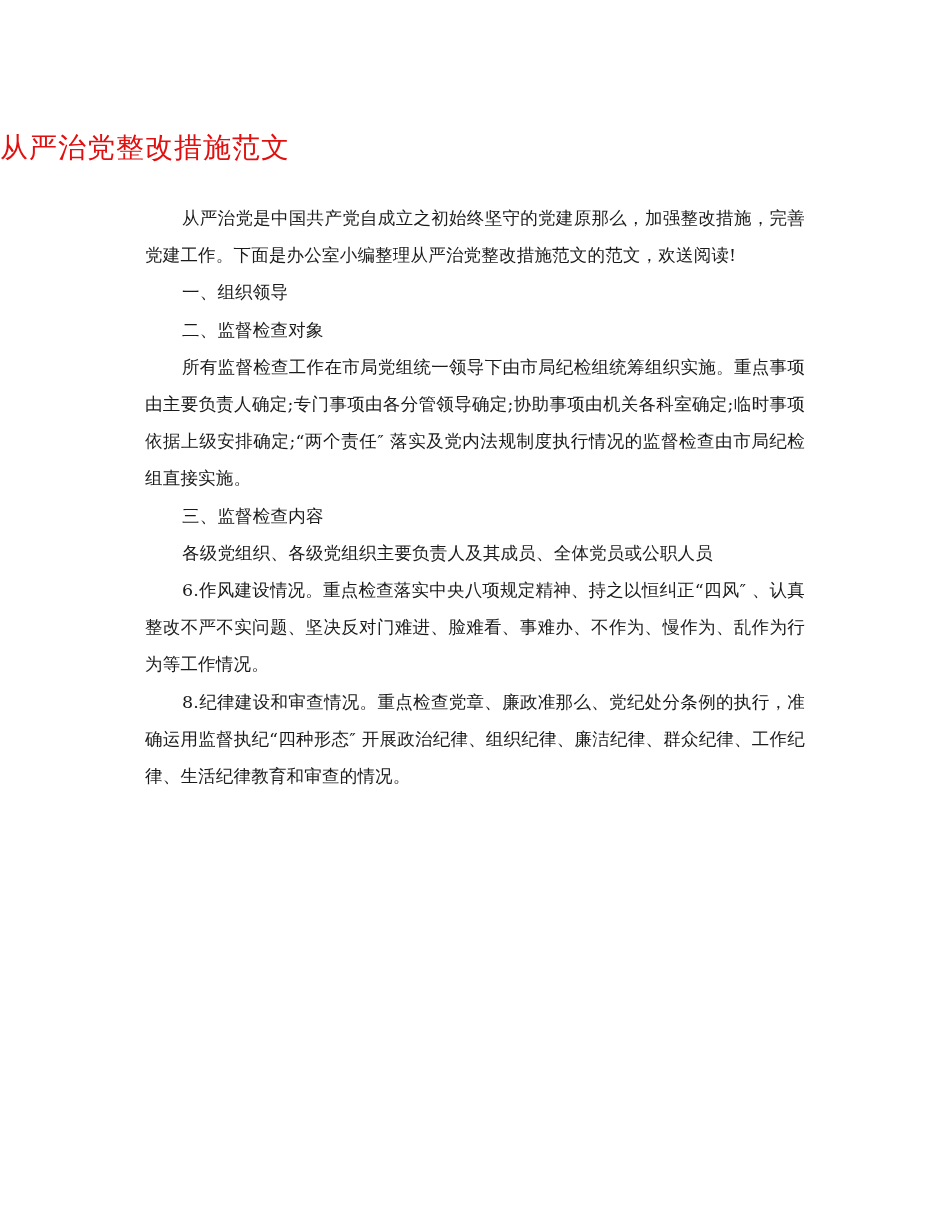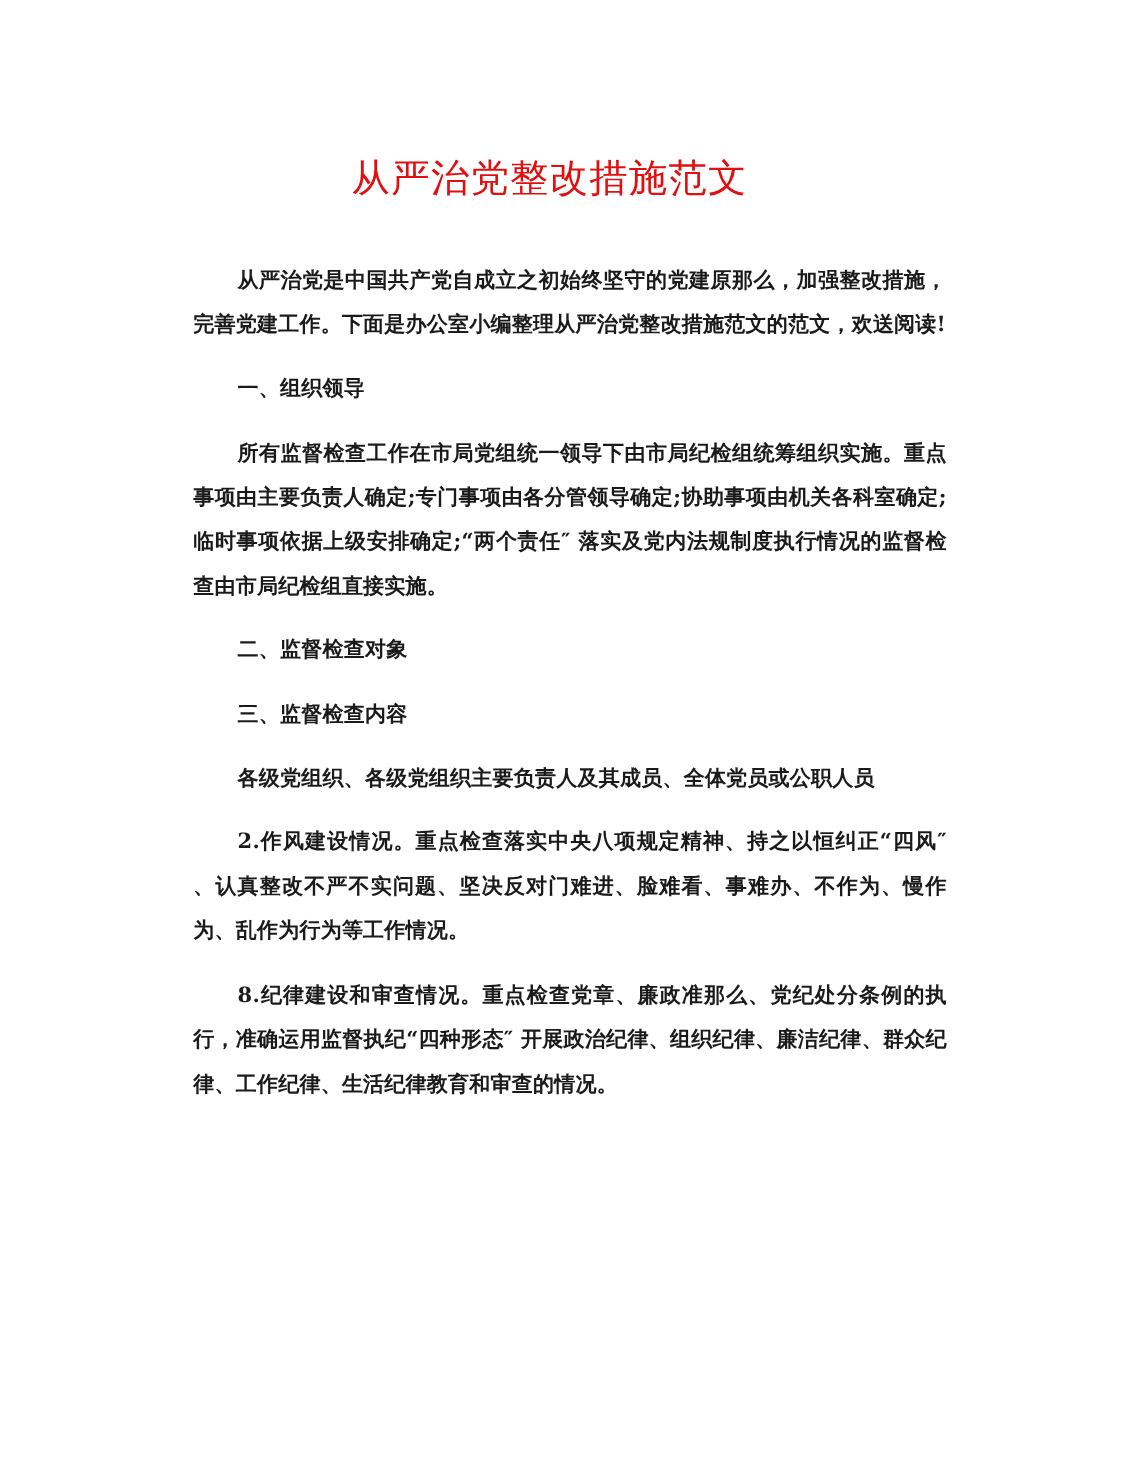--- a/index.html
+++ b/index.html
@@ -26,8 +26,8 @@
       top: 128px;
       left: 0;
       width: 916px;
-      text-align: center;
-      font-size: 32px;
+      text-align: left;
+      font-size: 28px;
       line-height: 40px;
       color: #e01010;
       letter-spacing: 1px;

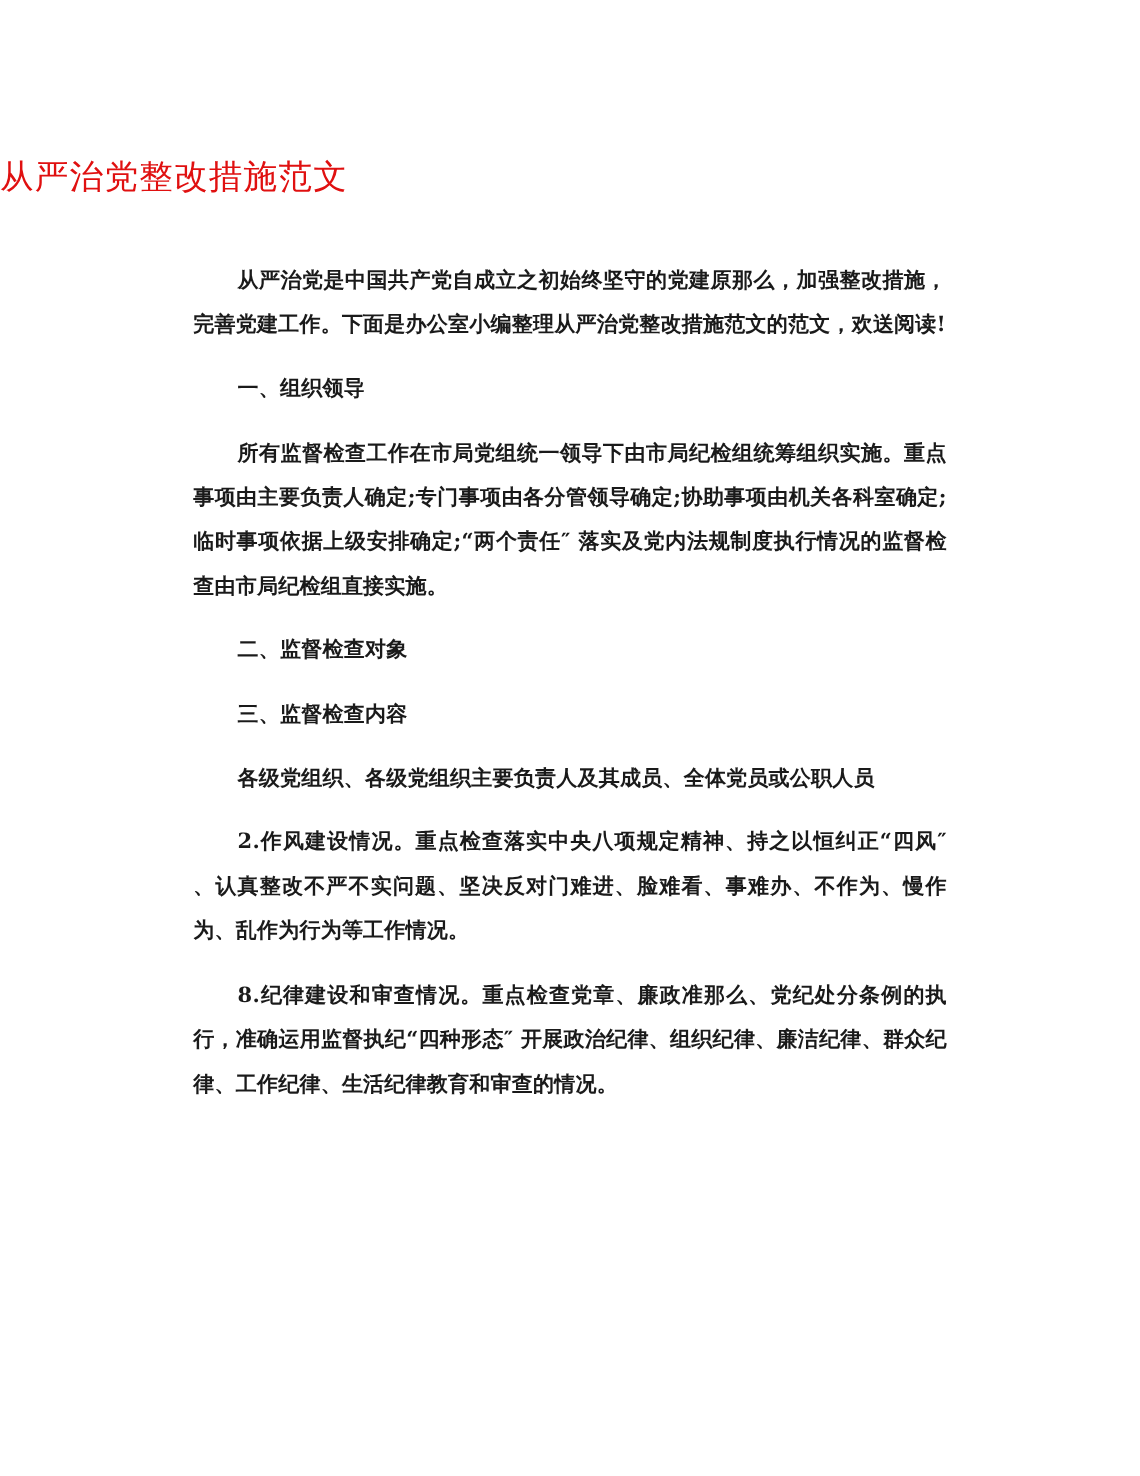--- a/index.html
+++ b/index.html
@@ -41,13 +41,12 @@
       width: 660px;
     }
     .p {
-      margin: 16px;
+      margin: 0;
       font-size: 17.5px;
       line-height: 37.2px;
       text-align: justify;
       word-break: break-all;
       letter-spacing: 0.2px;
-      font-weight: bold;
     }
     .indent { text-indent: 37px; }
     .noindent { text-indent: 0; }

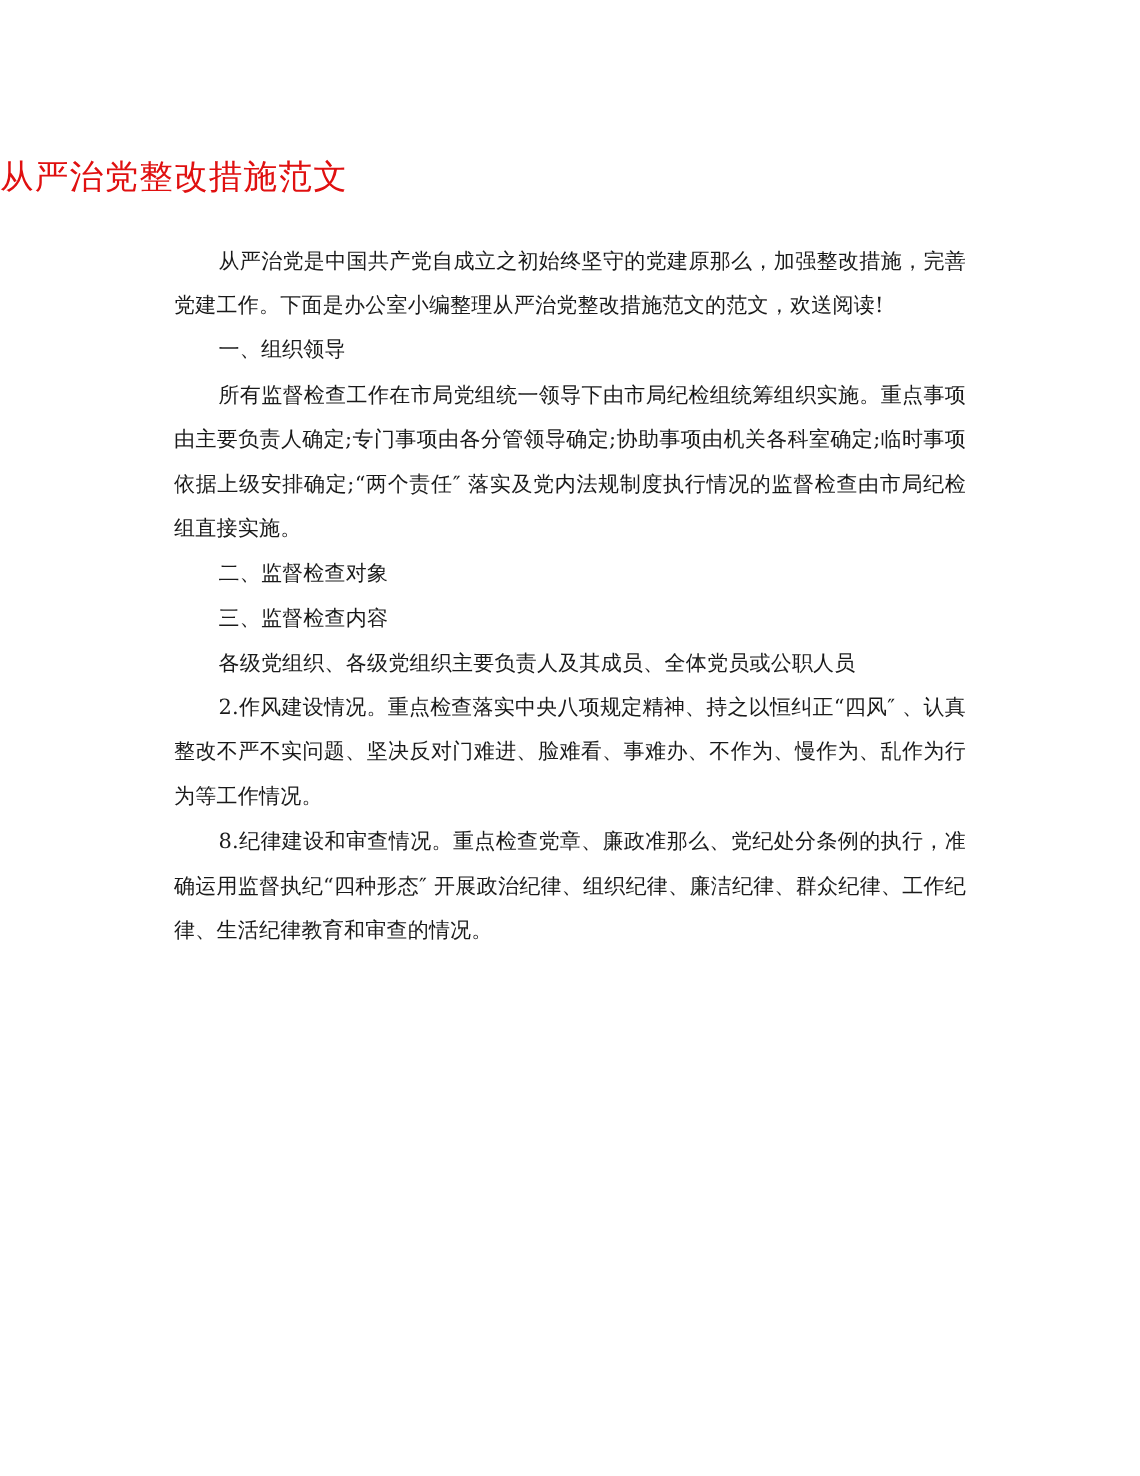--- a/index.html
+++ b/index.html
@@ -63,9 +63,9 @@
 
 
     <p class="p indent">一、组织领导</p>
+    <p class="p indent">二、监督检查对象</p>
+
     <p class="p indent">所有监督检查工作在市局党组统一领导下由市局纪检组统筹组织实施。重点事项由主要负责人确定;专门事项由各分管领导确定;协助事项由机关各科室确定;临时事项依据上级安排确定;“两个责任″ 落实及党内法规制度执行情况的监督检查由市局纪检组直接实施。</p>
-
-    <p class="p indent">二、监督检查对象</p>
     <p class="p indent">三、监督检查内容</p>
 
     <p class="p indent">各级党组织、各级党组织主要负责人及其成员、全体党员或公职人员</p>

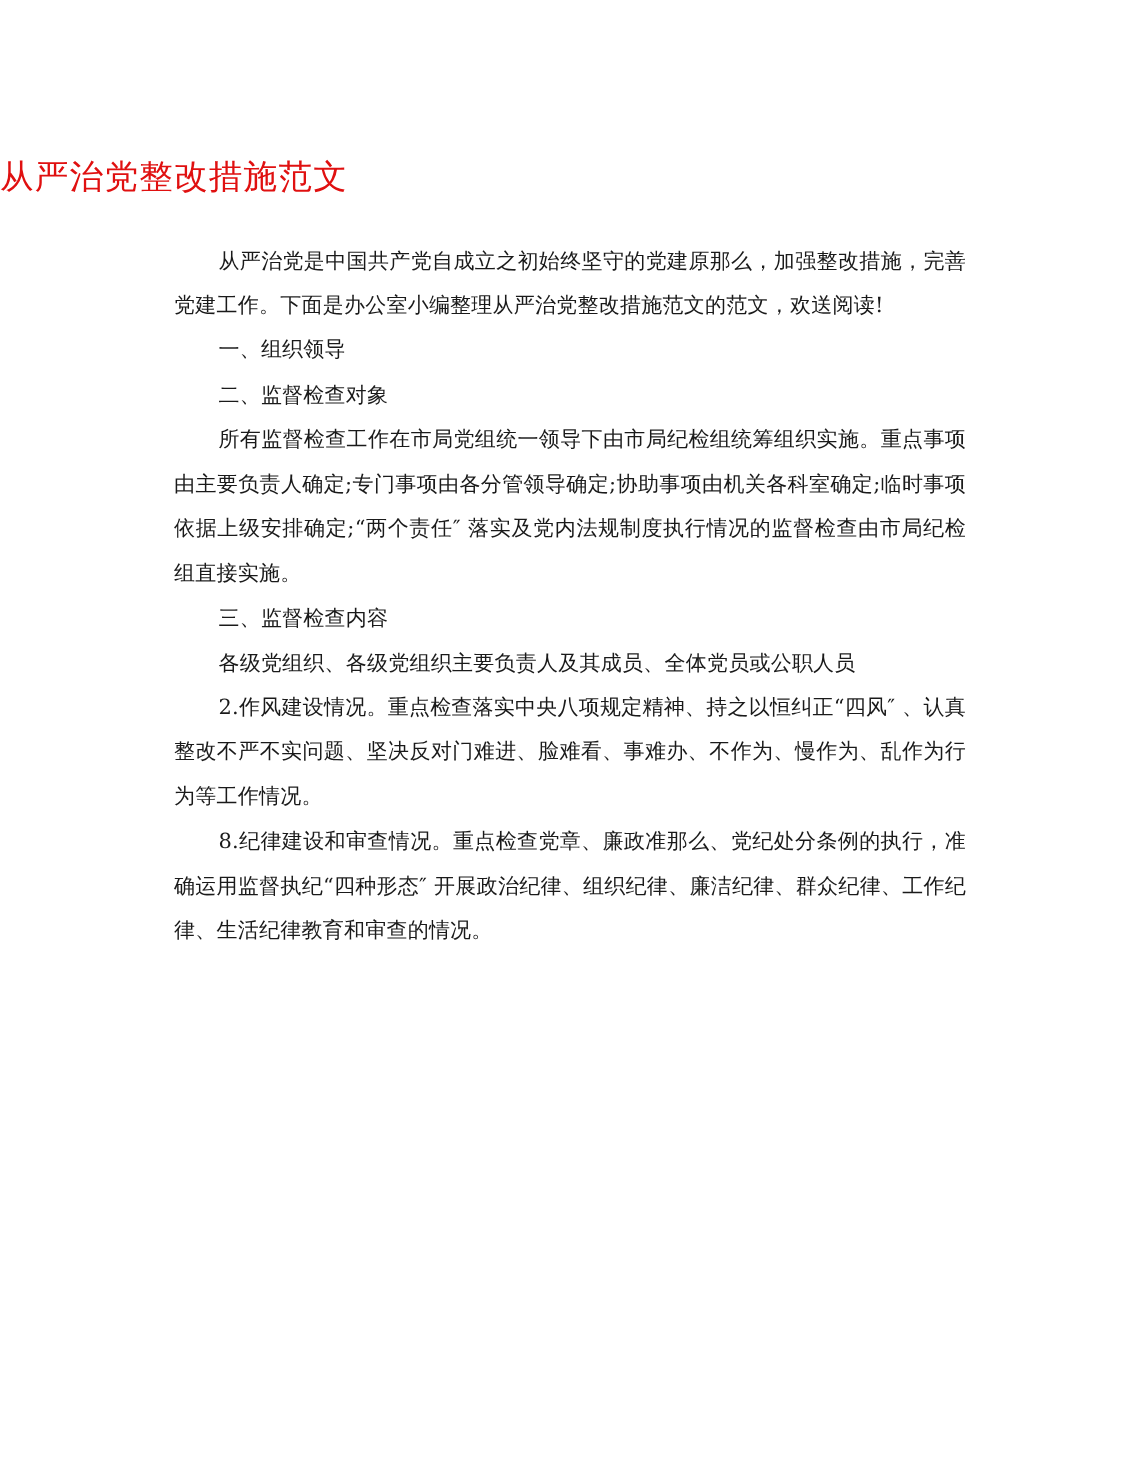--- a/index.html
+++ b/index.html
@@ -69,7 +69,7 @@
     <p class="p indent">三、监督检查内容</p>
 
     <p class="p indent">各级党组织、各级党组织主要负责人及其成员、全体党员或公职人员</p>
-    <p class="p indent">2.作风建设情况。重点检查落实中央八项规定精神、持之以恒纠正“四风″ 、认真整改不严不实问题、坚决反对门难进、脸难看、事难办、不作为、慢作为、乱作为行为等工作情况。</p>
+    <p class="p indent">6.作风建设情况。重点检查落实中央八项规定精神、持之以恒纠正“四风″ 、认真整改不严不实问题、坚决反对门难进、脸难看、事难办、不作为、慢作为、乱作为行为等工作情况。</p>
     <p class="p indent">8.纪律建设和审查情况。重点检查党章、廉政准那么、党纪处分条例的执行，准确运用监督执纪“四种形态″ 开展政治纪律、组织纪律、廉洁纪律、群众纪律、工作纪律、生活纪律教育和审查的情况。</p>
   </div>
 </div>

